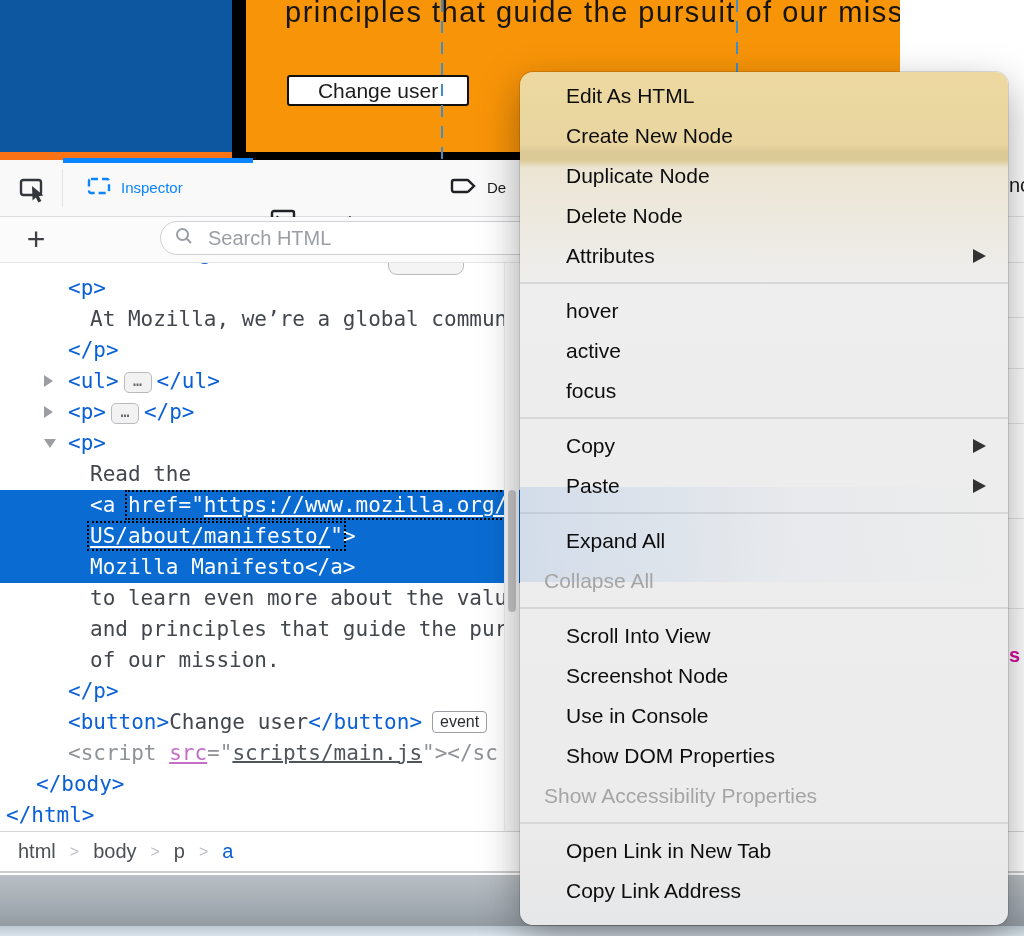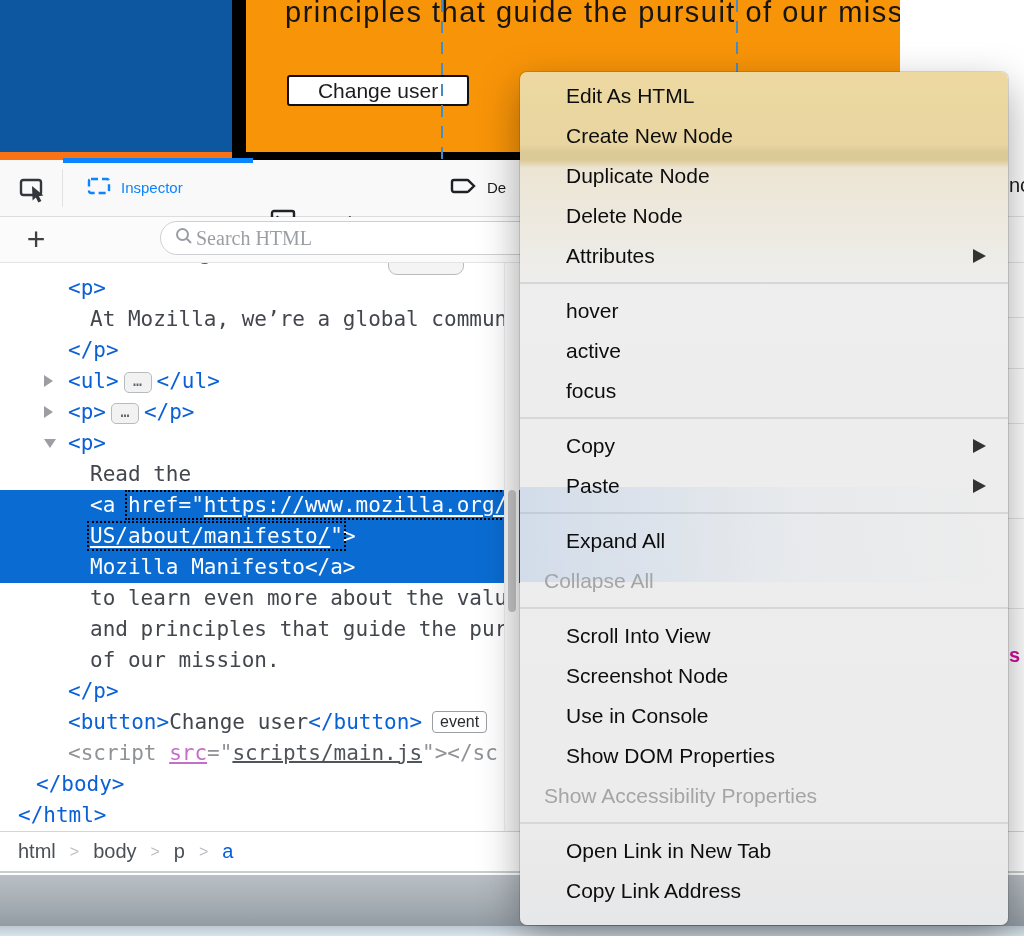--- a/index.html
+++ b/index.html
@@ -94,7 +94,7 @@
 
   
   .menu{position:absolute;left:520px;top:72px;width:488px;height:853px;z-index:20;
-     border-radius:7px;box-sizing:border-box;padding:4px 0 14px 0;
+     border-radius:13px;box-sizing:border-box;padding:4px 0 14px 0;
      background:linear-gradient(180deg,#edd9a0 0px,#e8d5a0 72px,#dcca96 80px,#dbc996 88px,
         #ece5d3 96px,#eeeeee 215px,#ededed 420px,#ececec 735px,#e9e9ea 803px,#e6e7e8 853px);
      box-shadow:0 14px 40px rgba(0,0,0,.35),0 0 0 1px rgba(0,0,0,.12);}

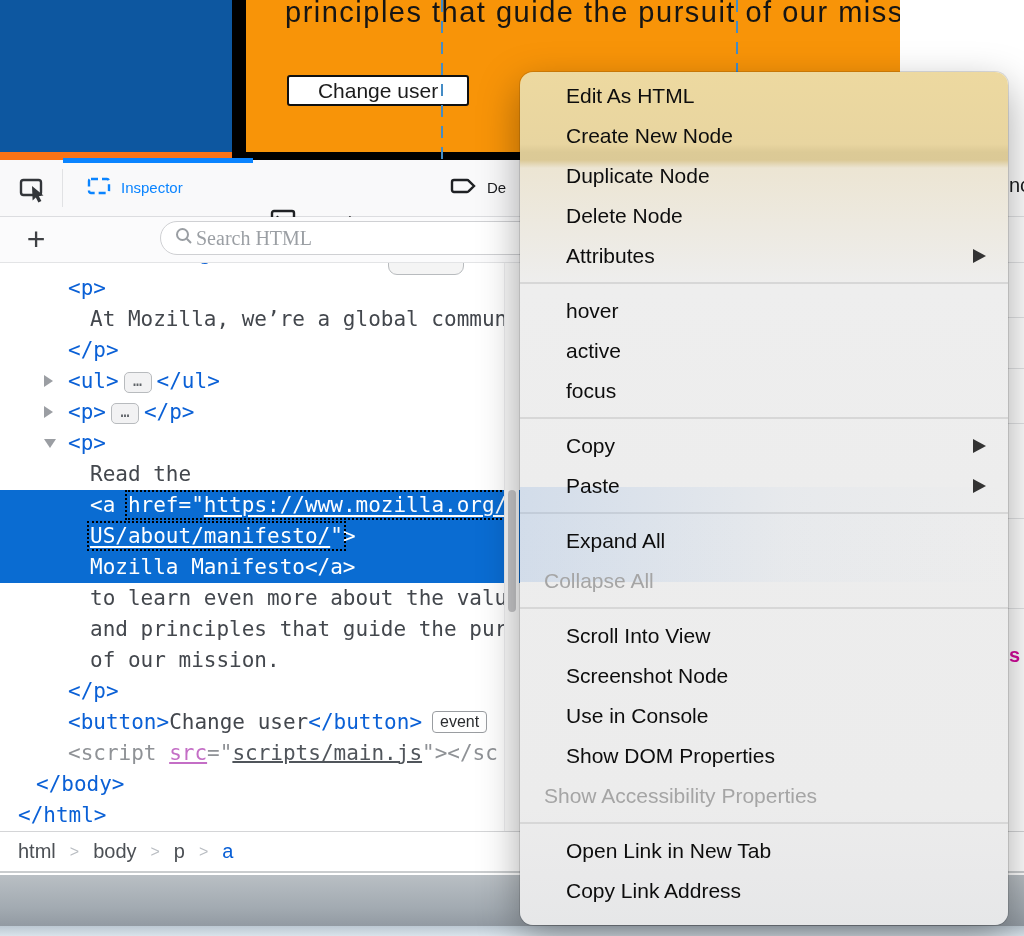--- a/index.html
+++ b/index.html
@@ -42,7 +42,7 @@
   .search-pill{position:absolute;left:160px;top:4px;width:620px;height:34px;border:1px solid #cfd0d3;
      border-radius:18px;background:#fff;display:flex;align-items:center;padding-left:13px;box-sizing:border-box;}
   .search-input{border:none;outline:none;background:transparent;font-size:20px;color:#3a3d41;
-     margin-left:0;width:420px;font-family:Liberation Serif, serif;}
+     margin-left:12px;width:420px;font-family:Liberation Sans, sans-serif;}
   .search-input::placeholder{color:#9b9fa4;}
 
   

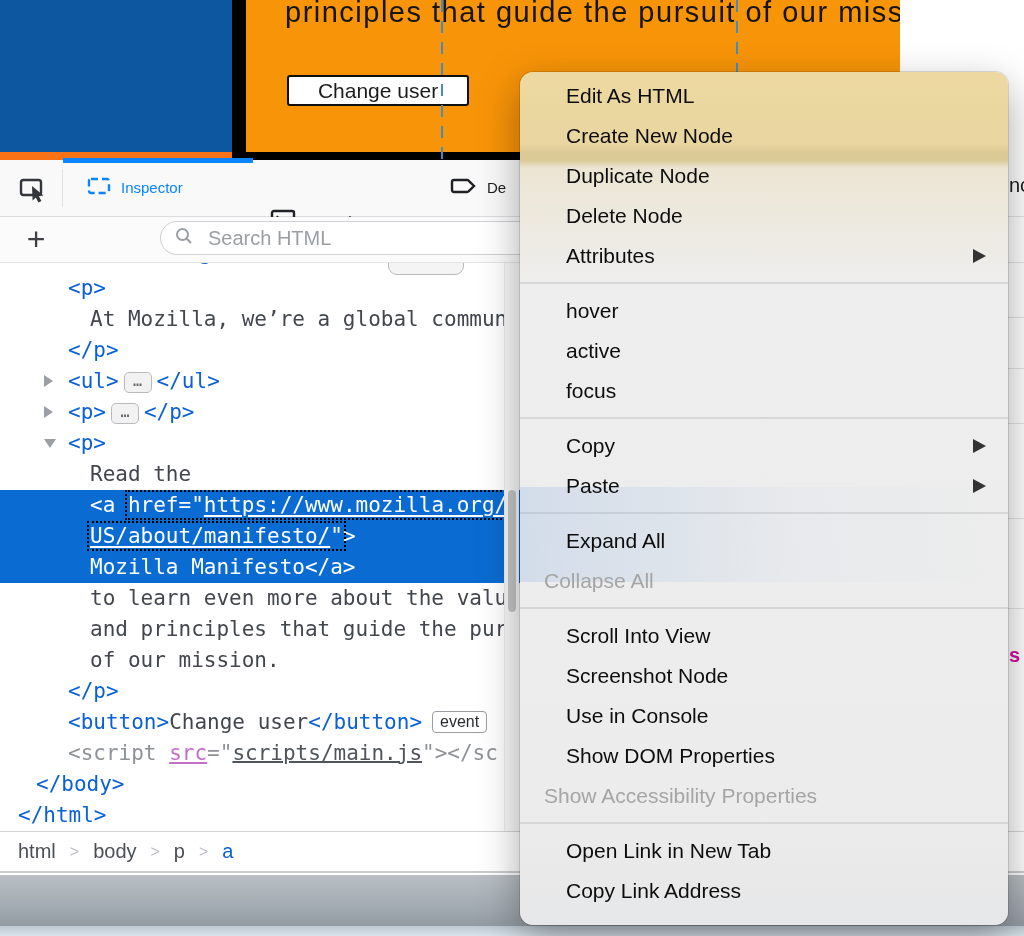--- a/index.html
+++ b/index.html
@@ -53,7 +53,7 @@
   .cut-glyph{position:absolute;left:199px;top:-22px;color:#0a60d6;}
   .rows{position:absolute;left:0;top:10px;width:100%;}
   .row{height:31px;line-height:31px;white-space:nowrap;position:relative;}
-  .lvl1{padding-left:18px;} .lvl2{padding-left:36px;} .lvl3{padding-left:68px;} .lvl4{padding-left:90px;}
+  .lvl1{padding-left:0;margin-left:6px;} .lvl2{padding-left:36px;} .lvl3{padding-left:68px;} .lvl4{padding-left:90px;}
   .tag{color:#0a60d6;} .txt{color:#43474d;} .dim{color:#8f9296;} .attr-dim{color:#c46ec6;text-decoration:underline;}
   .val{color:#50555b;text-decoration:underline;text-decoration-thickness:2px;}
   .sel{background:#0a6cd2;color:#fff;}

